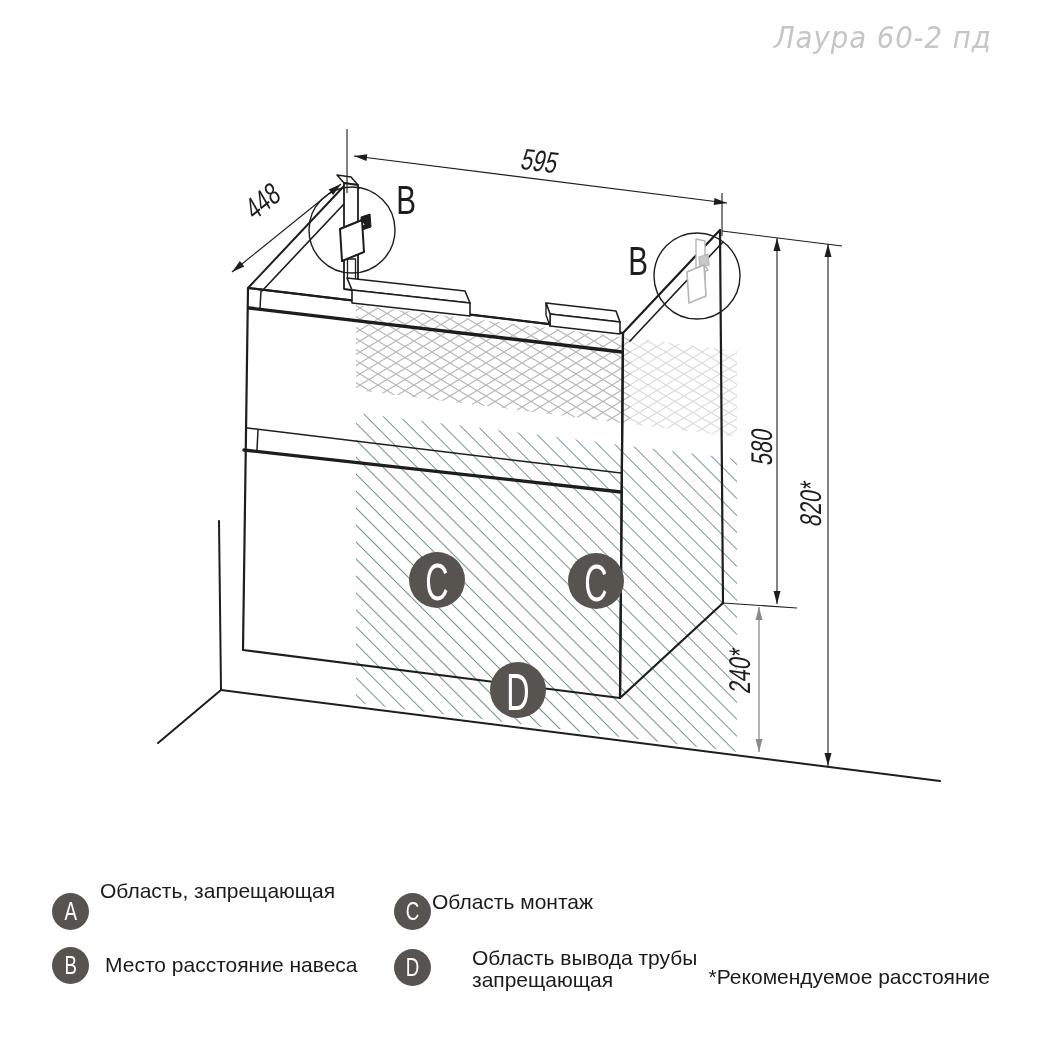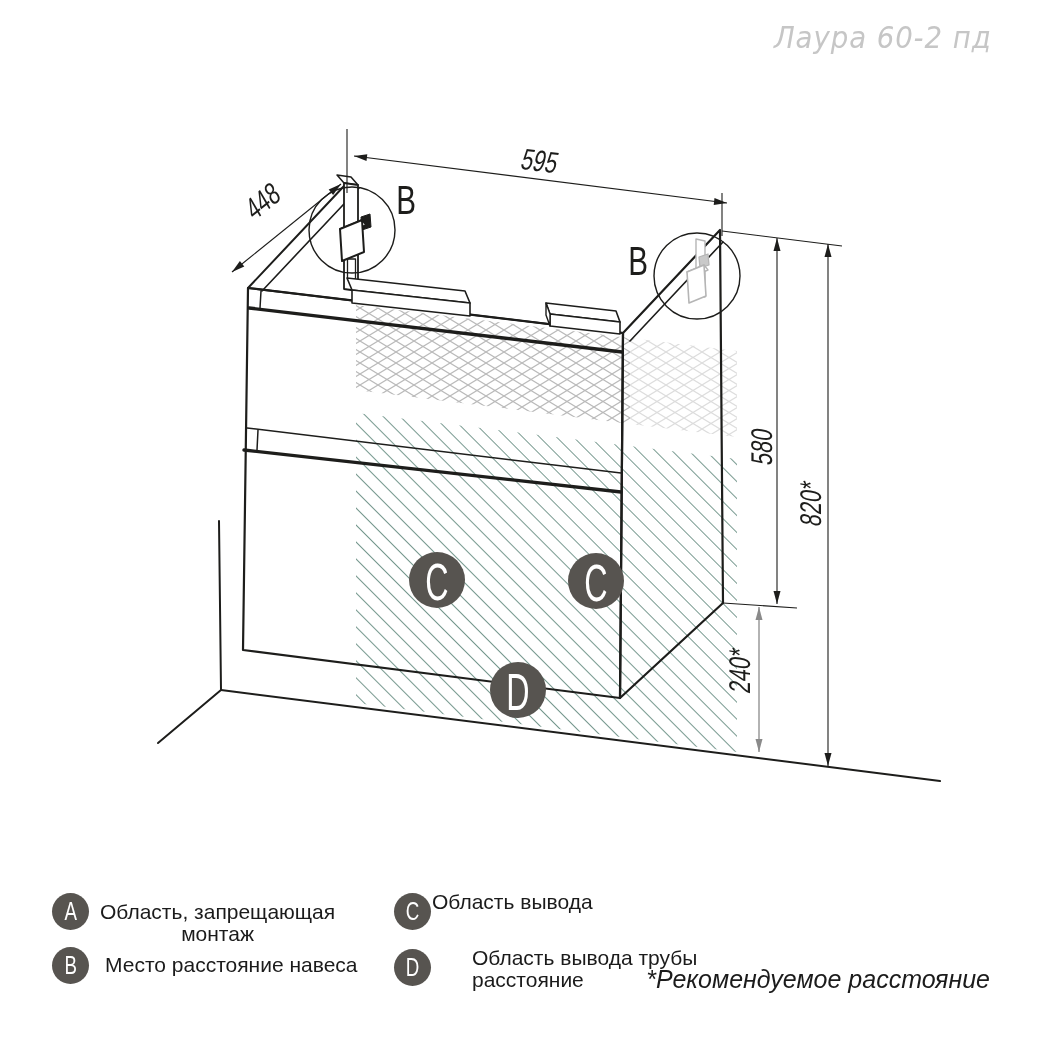--- a/index.html
+++ b/index.html
@@ -177,7 +177,7 @@
   <div class="badge" style="left:52px;top:893px;">
     <span>A</span>
   </div>
-  <div class="ltext" style="left:100px;top:901px;text-align:center;">
+  <div class="ltext" style="left:100px;top:880px;">
     <div>Область, запрещающая</div>
     <div>монтаж</div>
   </div>

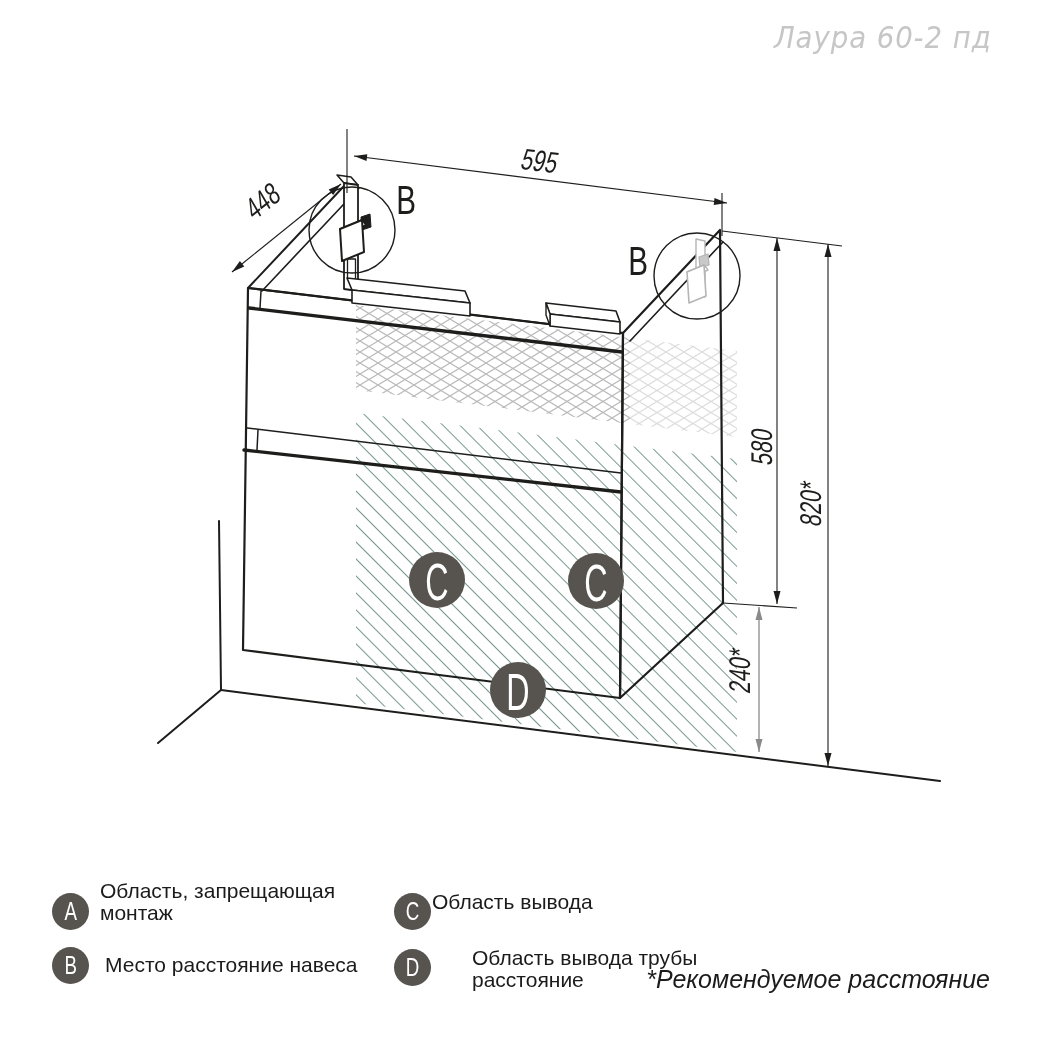--- a/index.html
+++ b/index.html
@@ -179,7 +179,6 @@
   </div>
   <div class="ltext" style="left:100px;top:880px;">
     <div>Область, запрещающая</div>
-    <div>монтаж</div>
   </div>
 
   <div class="badge" style="left:52px;top:947px;">

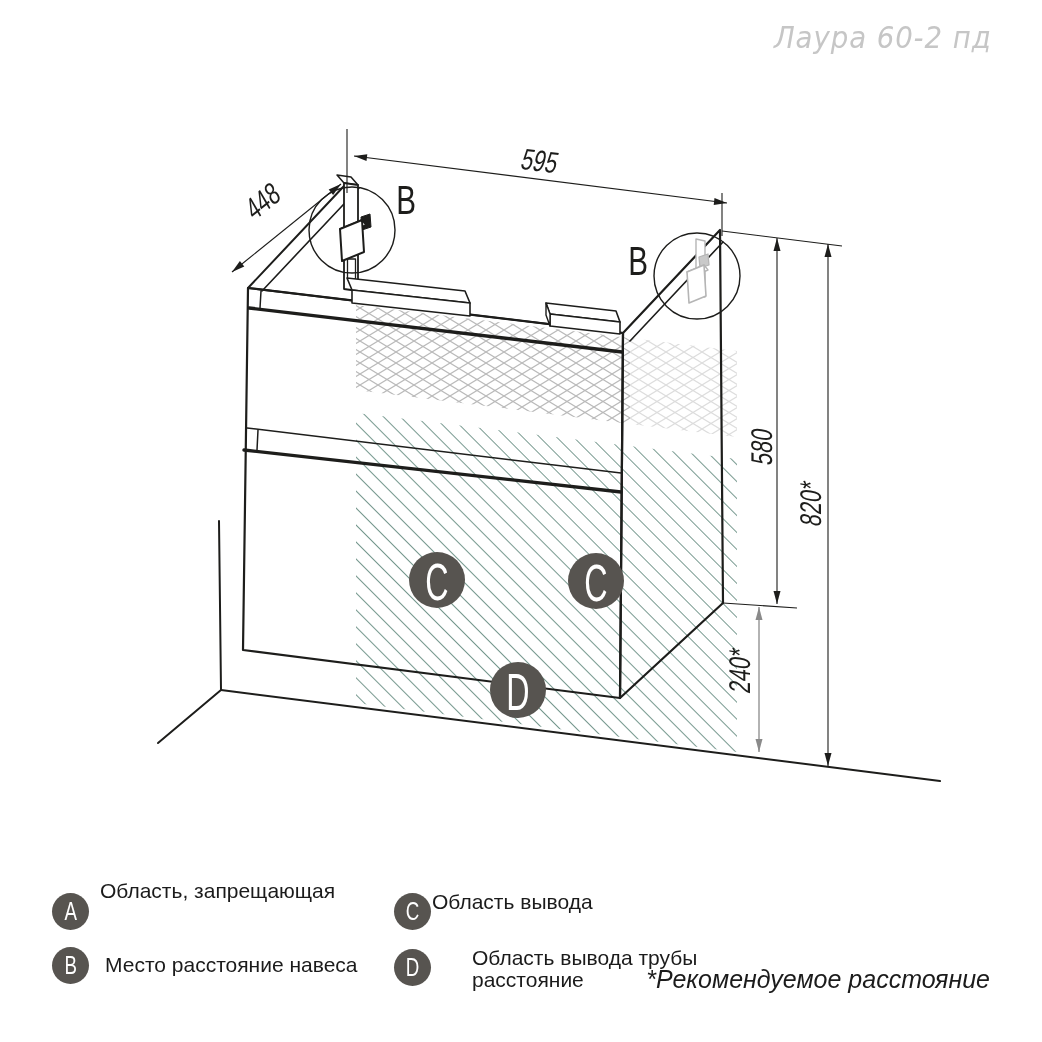--- a/index.html
+++ b/index.html
@@ -192,7 +192,7 @@
     <span>C</span>
   </div>
   <div class="ltext" style="left:432px;top:891px;">
-    <div>Область вывода</div>
+    <div>Область монтаж</div>
   </div>
 
   <div class="badge" style="left:394px;top:949px;">

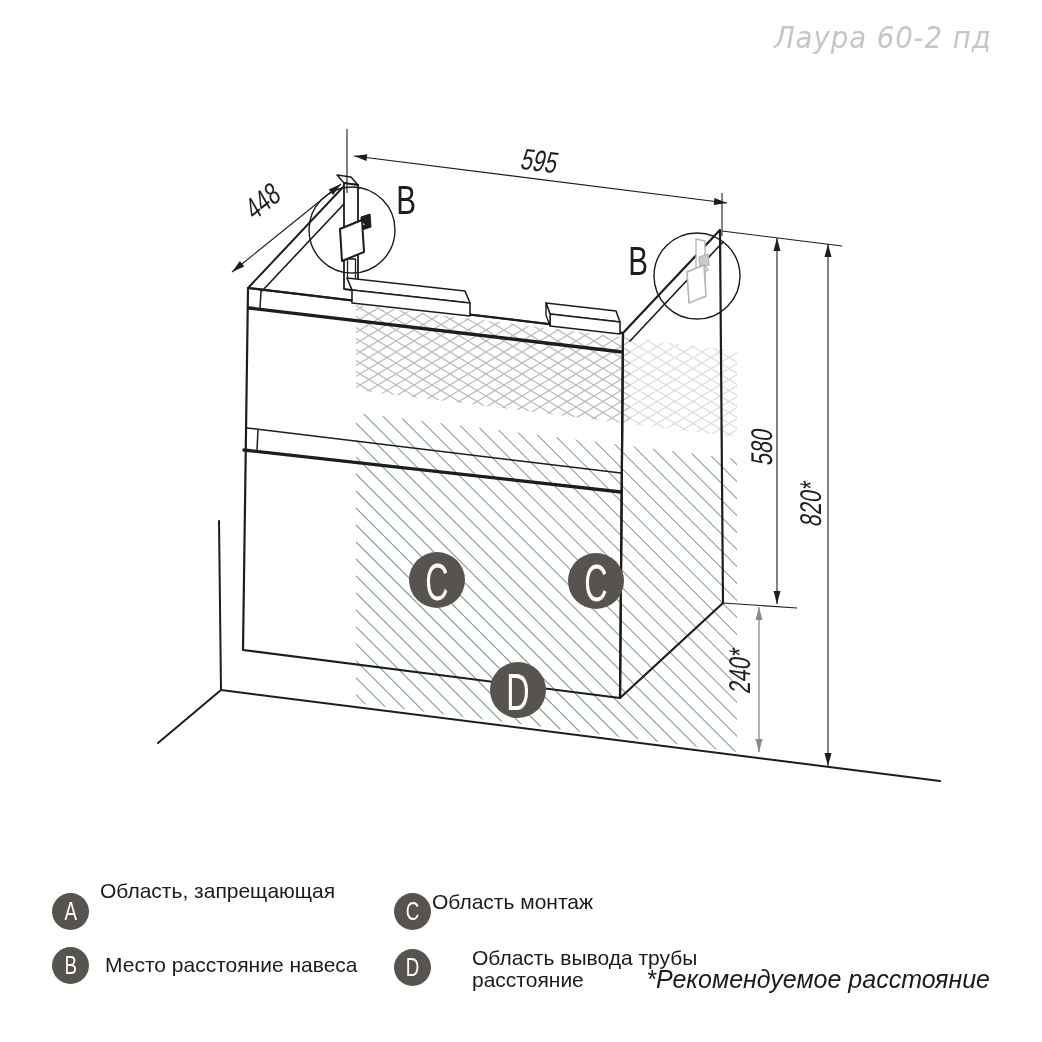--- a/index.html
+++ b/index.html
@@ -200,7 +200,7 @@
   </div>
   <div class="ltext" style="left:432px;top:947px;margin-left:40px;">
     <div>Область вывода трубы</div>
-    <div>расстояние</div>
+    <div>запрещающая</div>
   </div>
 </div>
 

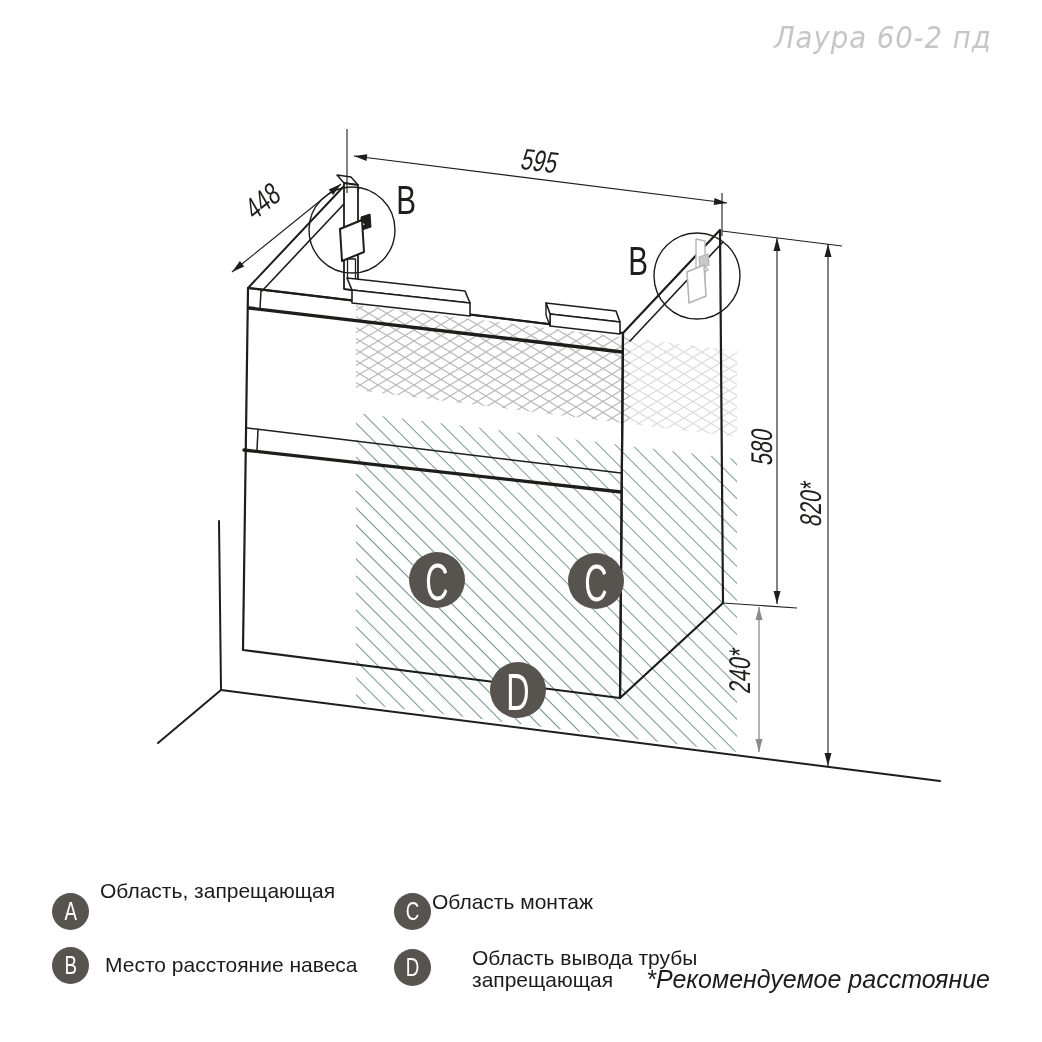--- a/index.html
+++ b/index.html
@@ -14,7 +14,7 @@
          font-size:26px;}
   .badge span{display:inline-block;transform:scaleX(.72);}
   .ltext{position:absolute;font-size:21px;line-height:22px;color:#1b1b1b;}
-  .footnote{position:absolute;top:965px;right:52px;font-size:25px;color:#1b1b1b;font-style:italic;}
+  .footnote{position:absolute;top:965px;right:52px;font-size:21px;color:#1b1b1b;}
   text{font-family:"Liberation Sans",sans-serif;}
   .dimtxt{font-size:30px;fill:#1d1d1b;}
   .mkB{font-size:40px;fill:#1d1d1b;}

